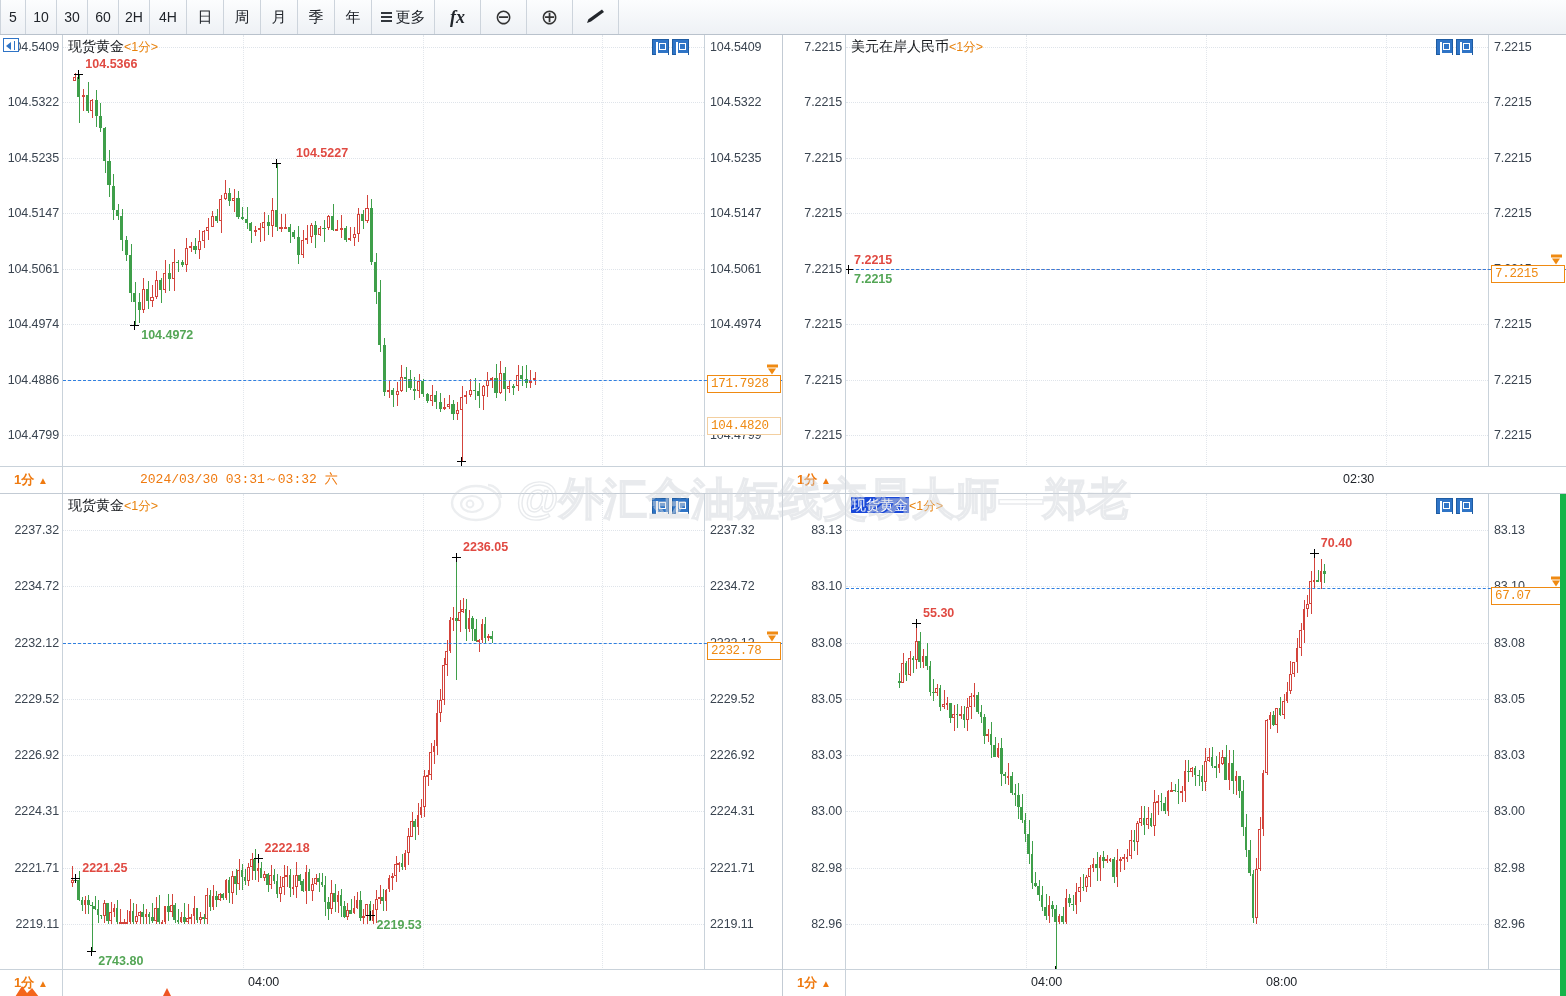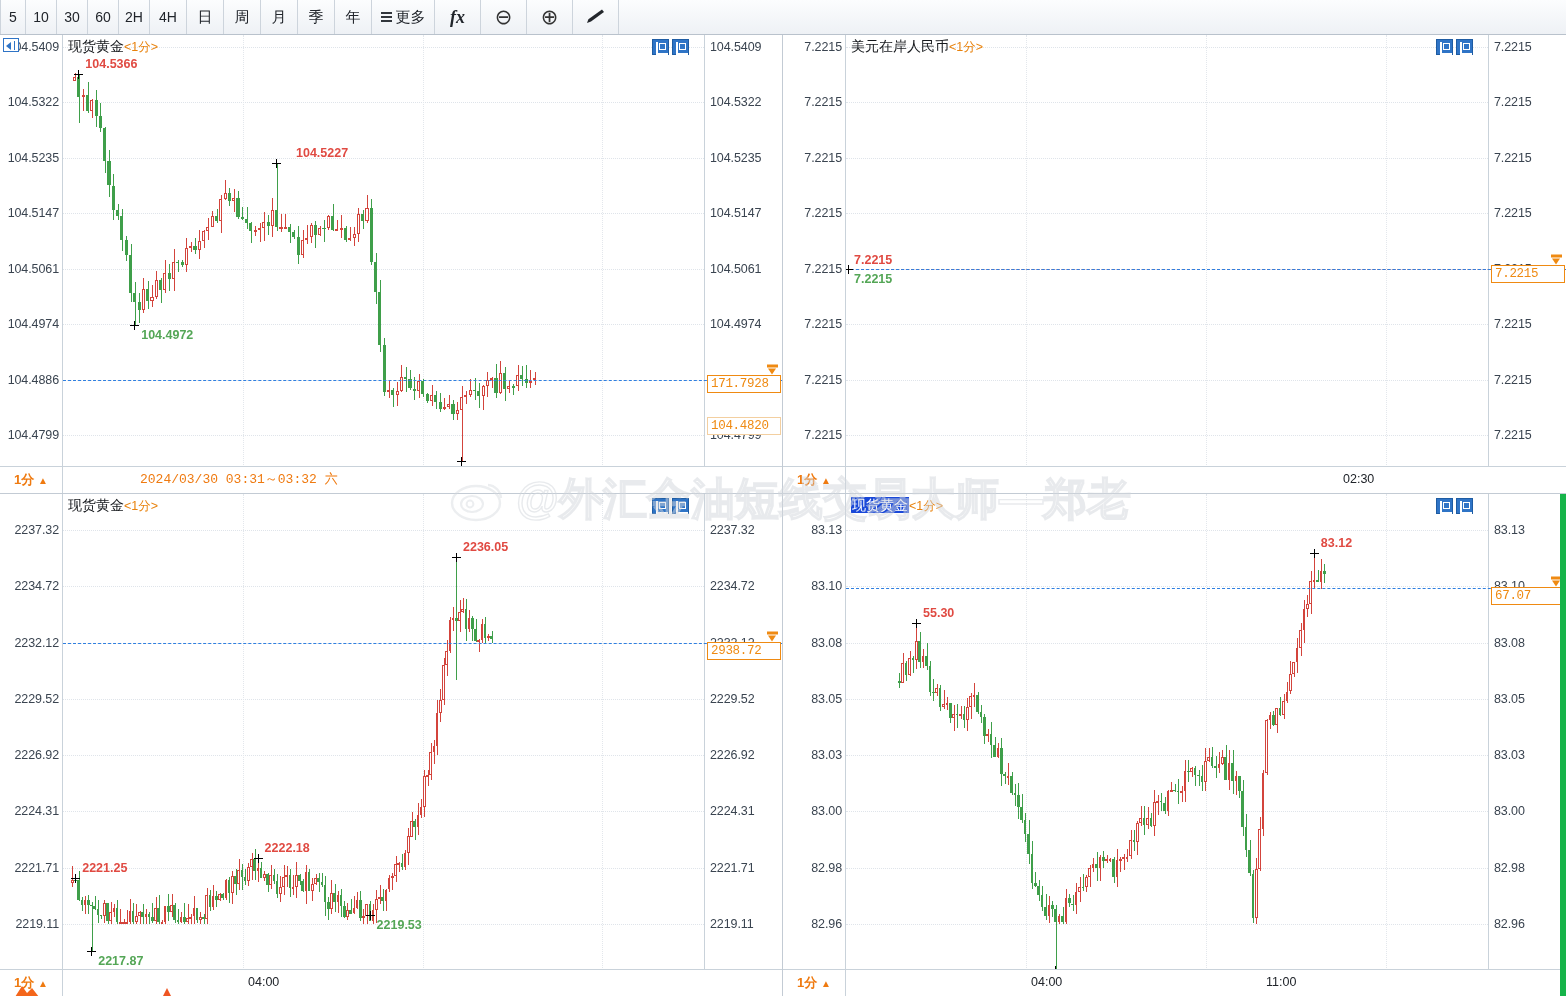--- a/index.html
+++ b/index.html
@@ -1120,7 +1120,7 @@
       <div class="body" style="left: 477px; top: 77.2px; width: 2.6px; height: 3.2px; background: rgb(63, 159, 74);"></div>
       <div class="hline" style="top: 93.9412px;"></div>
       <div class="cross" style="left: 463.8px; top: 55.1765px;"></div>
-      <div class="lbl up" style="left: 474.8px; top: 42.1765px;">83.12</div>
+      <div class="lbl up" style="left: 474.8px; top: 42.1765px;">70.40</div>
       <div class="cross" style="left: 66px; top: 124.706px;"></div>
       <div class="lbl up" style="left: 77px; top: 111.706px;">55.30</div>
       <div class="cross" style="left: 205.4px; top: 472.353px;"></div>

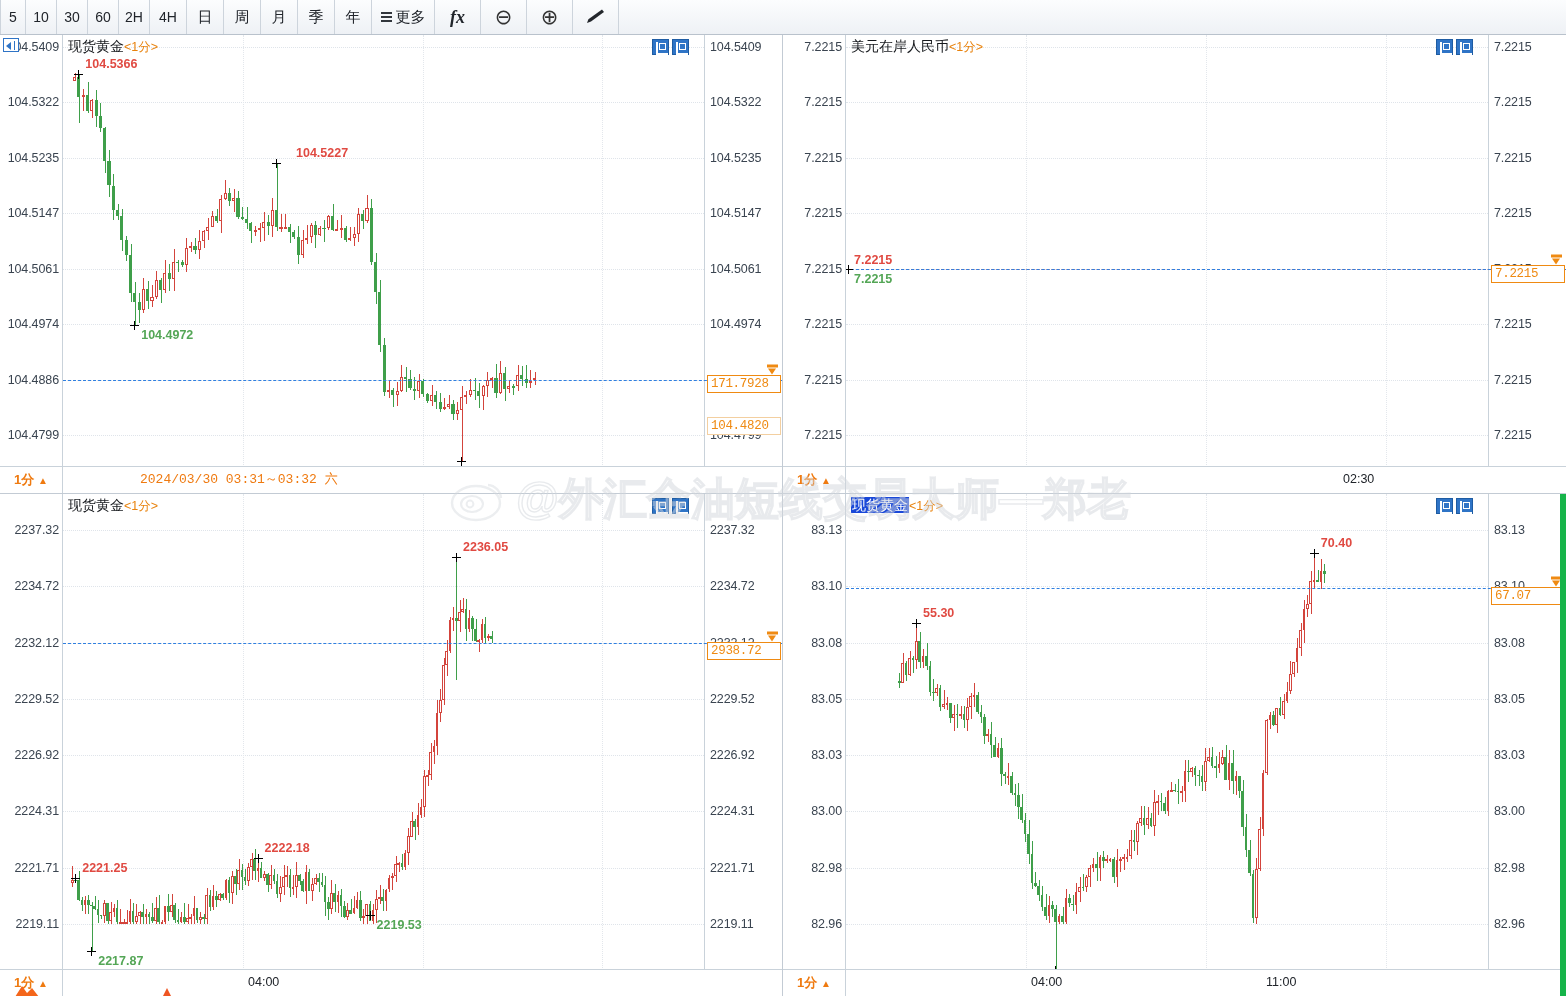--- a/index.html
+++ b/index.html
@@ -819,7 +819,7 @@
       <div class="ytickR" style="top: 317.429px;">2224.31</div>
       <div class="ytickR" style="top: 373.714px;">2221.71</div>
       <div class="ytickR" style="top: 430px;">2219.11</div>
-      <div class="ptag" style="top: 156.51px;">2938.72</div>
+      <div class="ptag" style="top: 156.51px;">2232.78</div>
       <div class="arrowdn" style="top: 142.51px;"></div>
     </div>
   <div class="ptitle">

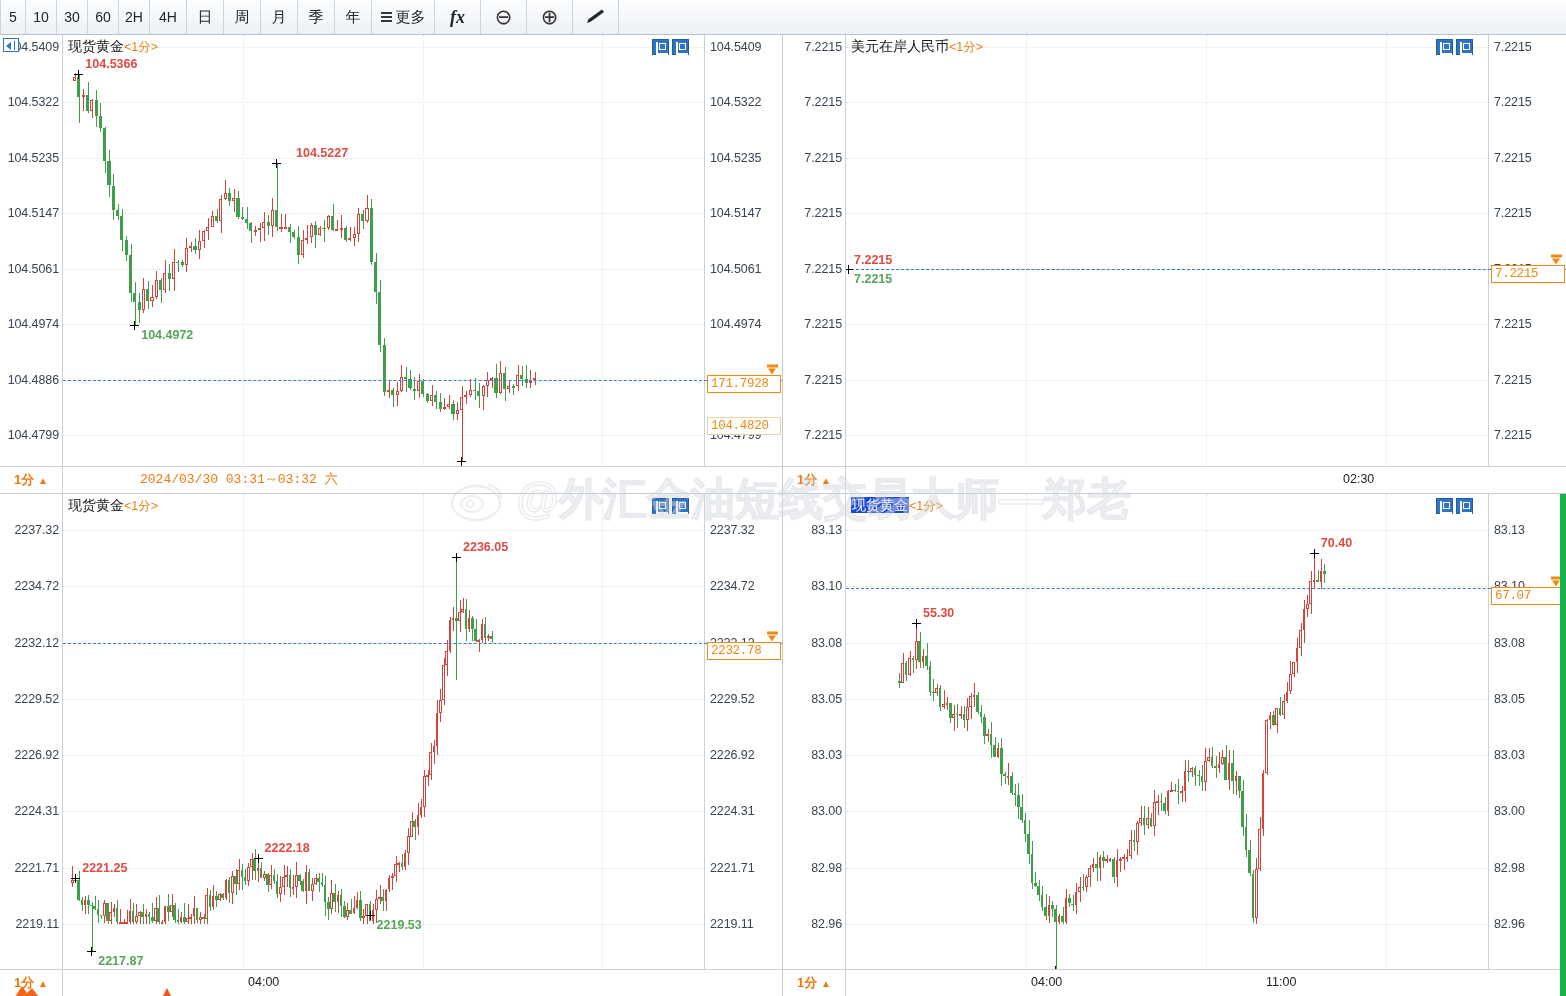--- a/index.html
+++ b/index.html
@@ -808,7 +808,7 @@
       <div class="cross" style="left: 302.6px; top: 416.913px;"></div>
       <div class="lbl dn" style="left: 313.6px; top: 423.913px;">2219.53</div>
       <div class="cross" style="left: 24.2px; top: 452.829px;"></div>
-      <div class="lbl dn" style="left: 35.2px; top: 459.829px;">2217.87</div>
+      <div class="lbl dn" style="left: 35.2px; top: 459.829px;">2743.80</div>
     </div>
   <div class="axisR" id="p3-axr">
       <div class="ytickR" style="top: 36px;">2237.32</div>

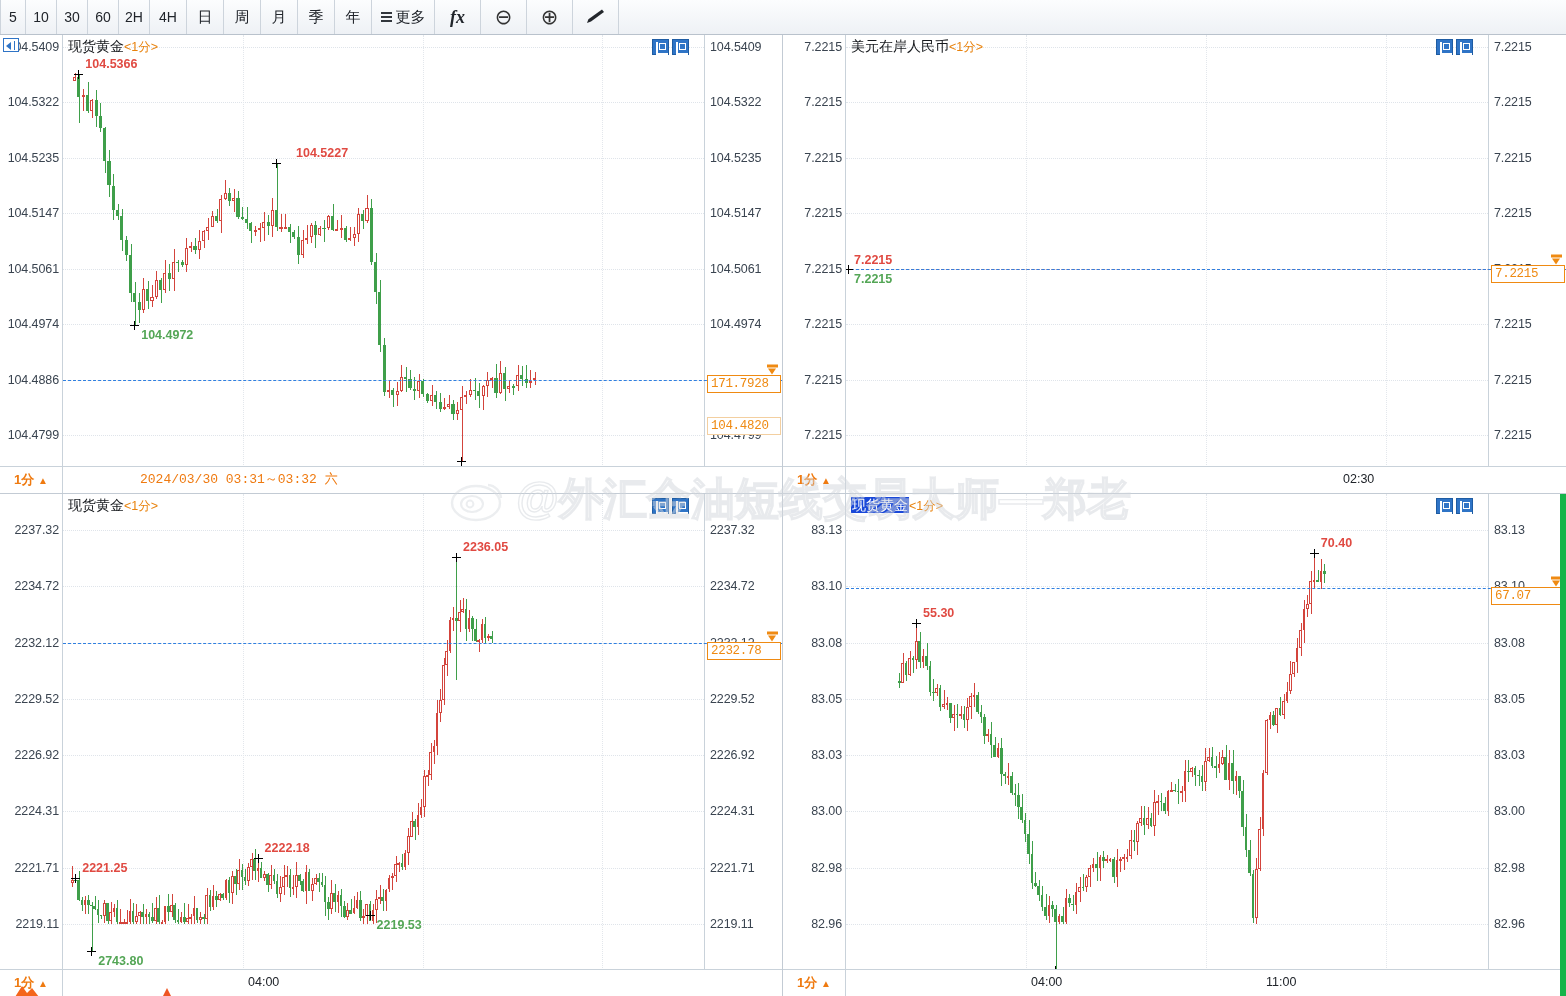--- a/index.html
+++ b/index.html
@@ -1151,7 +1151,7 @@
       <span>1分</span> <span class="tri">▲</span>
     </div>
   <div class="ttick" style="left: 248px;">04:00</div>
-      <div class="ttick" style="left: 483px;">11:00</div>
+      <div class="ttick" style="left: 483px;">08:00</div>
     </div>
 </div>
 

